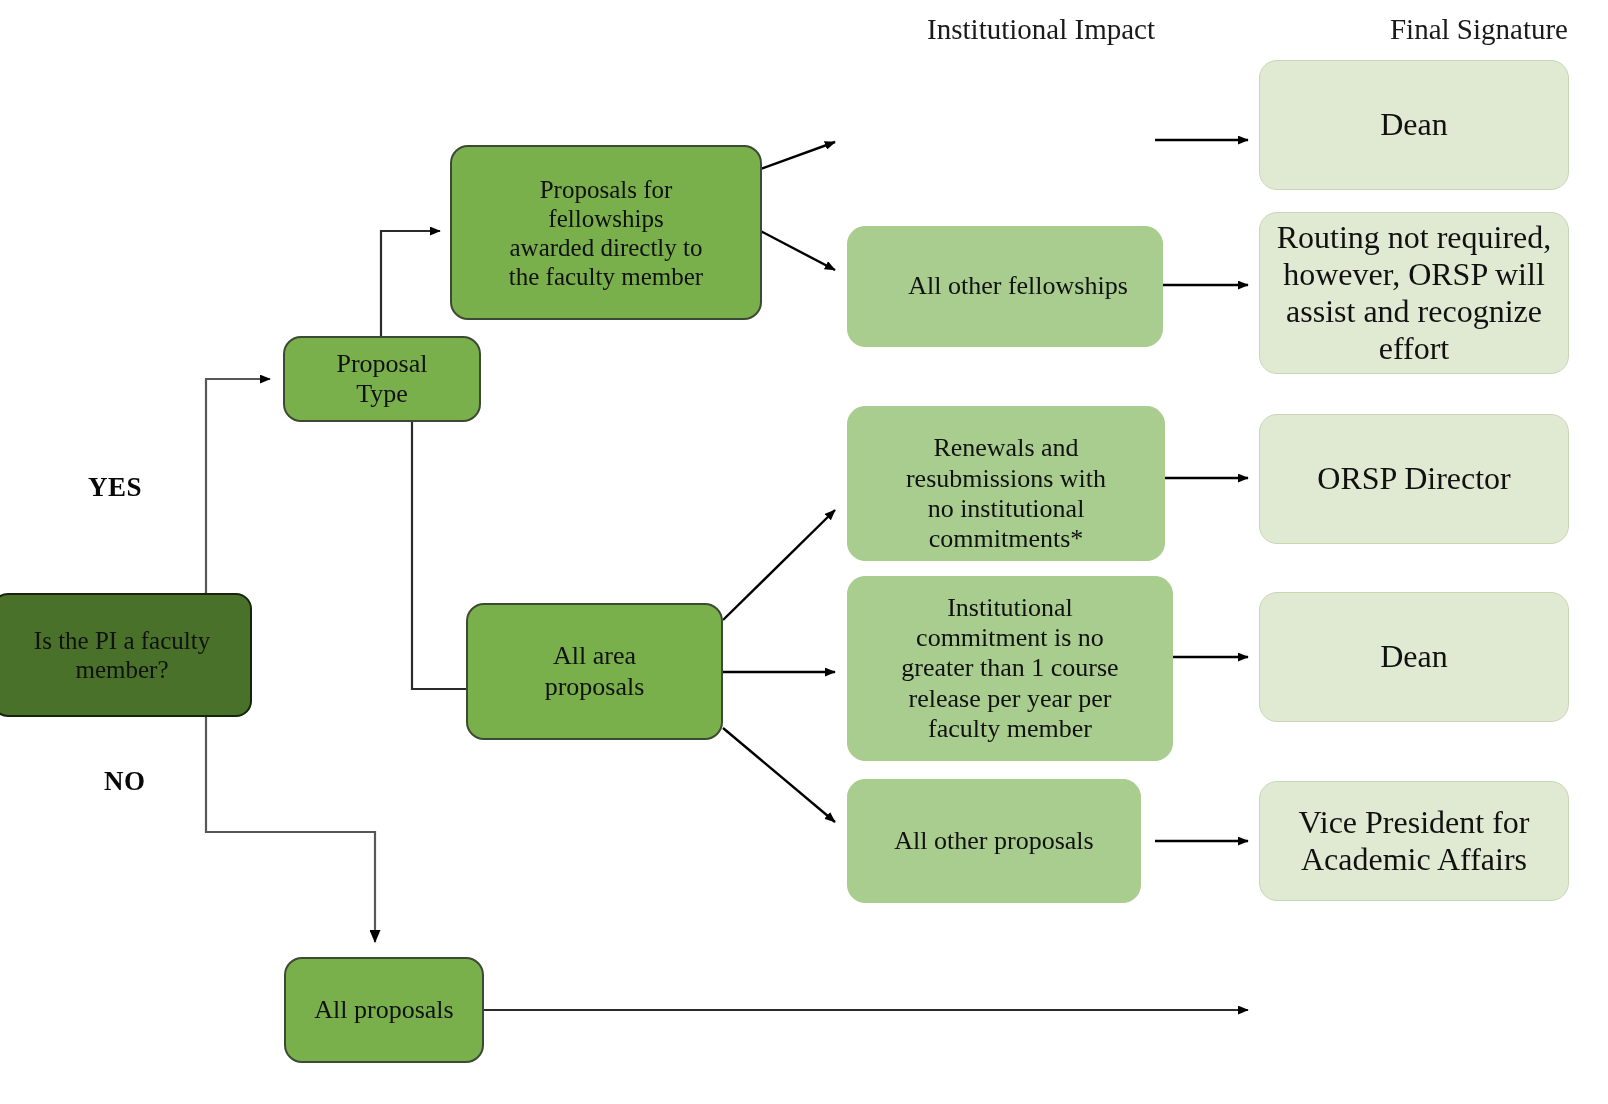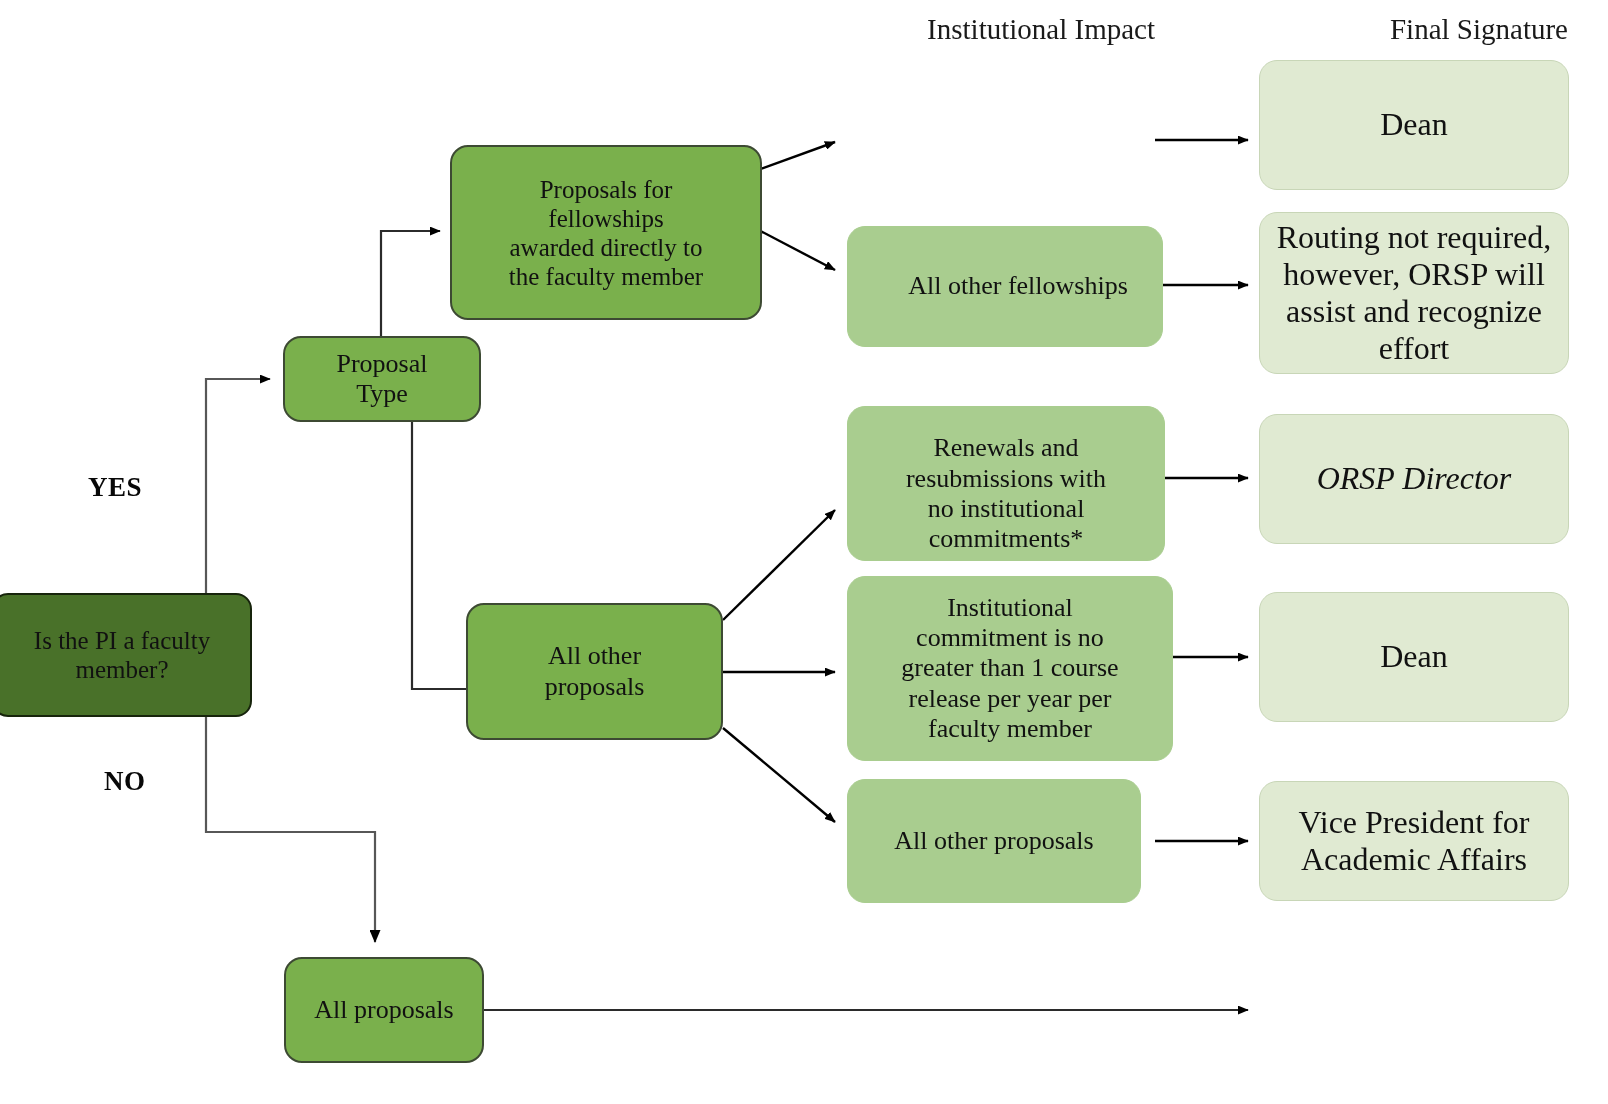--- a/index.html
+++ b/index.html
@@ -204,7 +204,7 @@
 effort</span>
   </div>
 
-  <div class="node n-sign" style="left:1259px; top:414px; width:310px; height:130px;font-style:italic;">
+  <div class="node n-sign" style="left:1259px; top:414px; width:310px; height:130px;">
     <span class="txt">ORSP Director</span>
   </div>
 

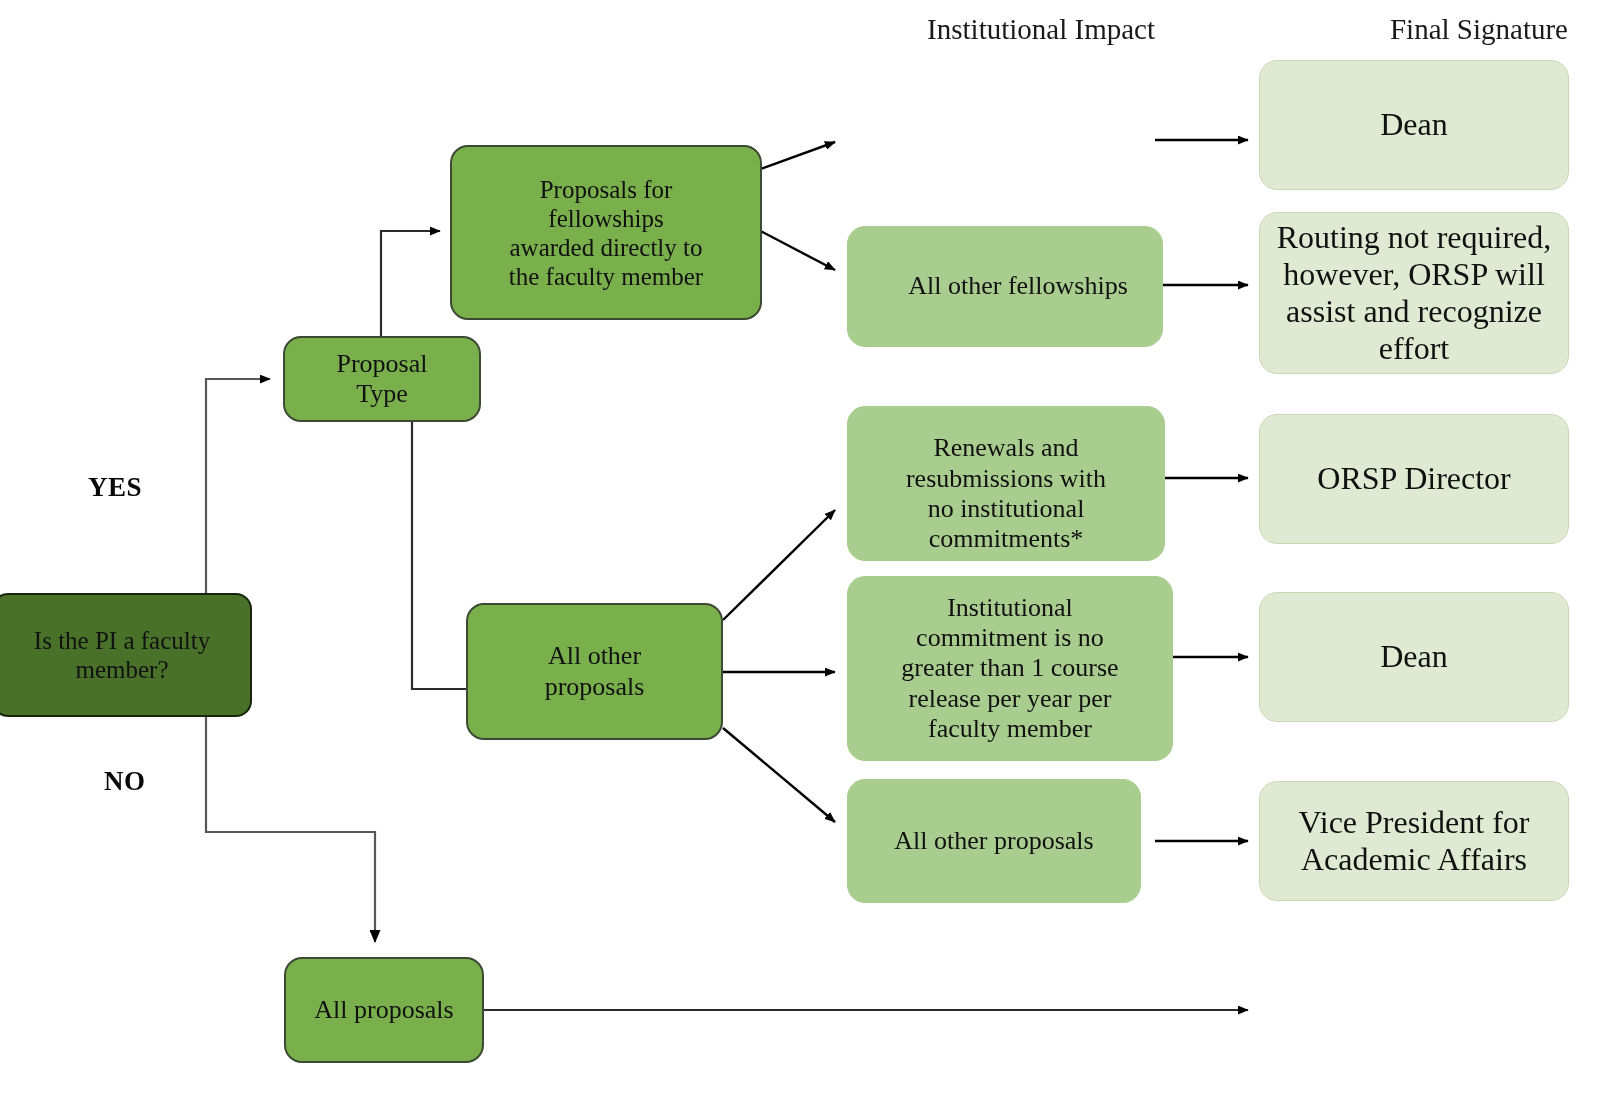--- a/index.html
+++ b/index.html
@@ -161,7 +161,7 @@
   </div>
 
   <div class="node n-stage" style="left:466px; top:603px; width:257px; height:137px;">
-    <span class="txt">All other
+    <span class="txt">All area
 proposals</span>
   </div>
 

